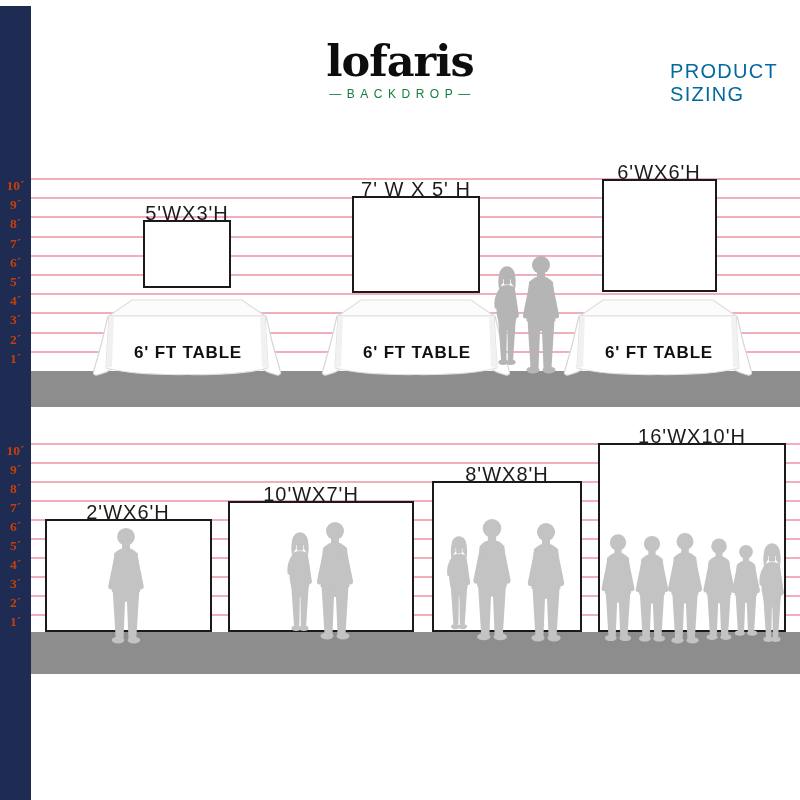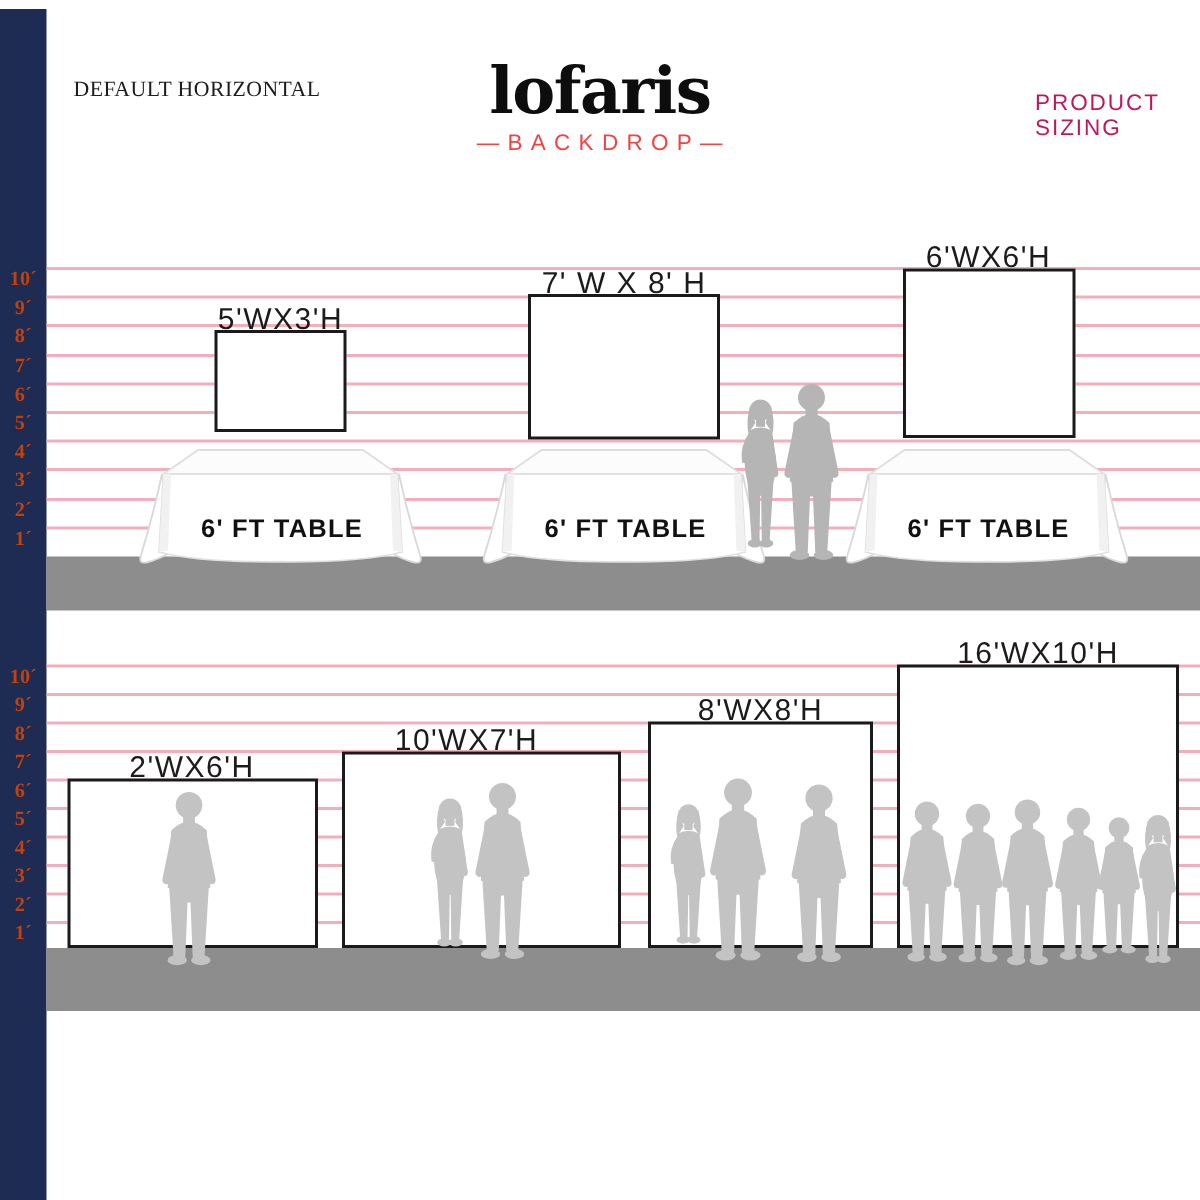--- a/index.html
+++ b/index.html
@@ -78,7 +78,6 @@
   <div class="navy-bar"></div>
 
   <div class="hdr-note">
-    <div>DEFAULT HORIZONTAL</div>
   </div>
   <div class="brand">
     <div class="brand-word">lofaris</div>

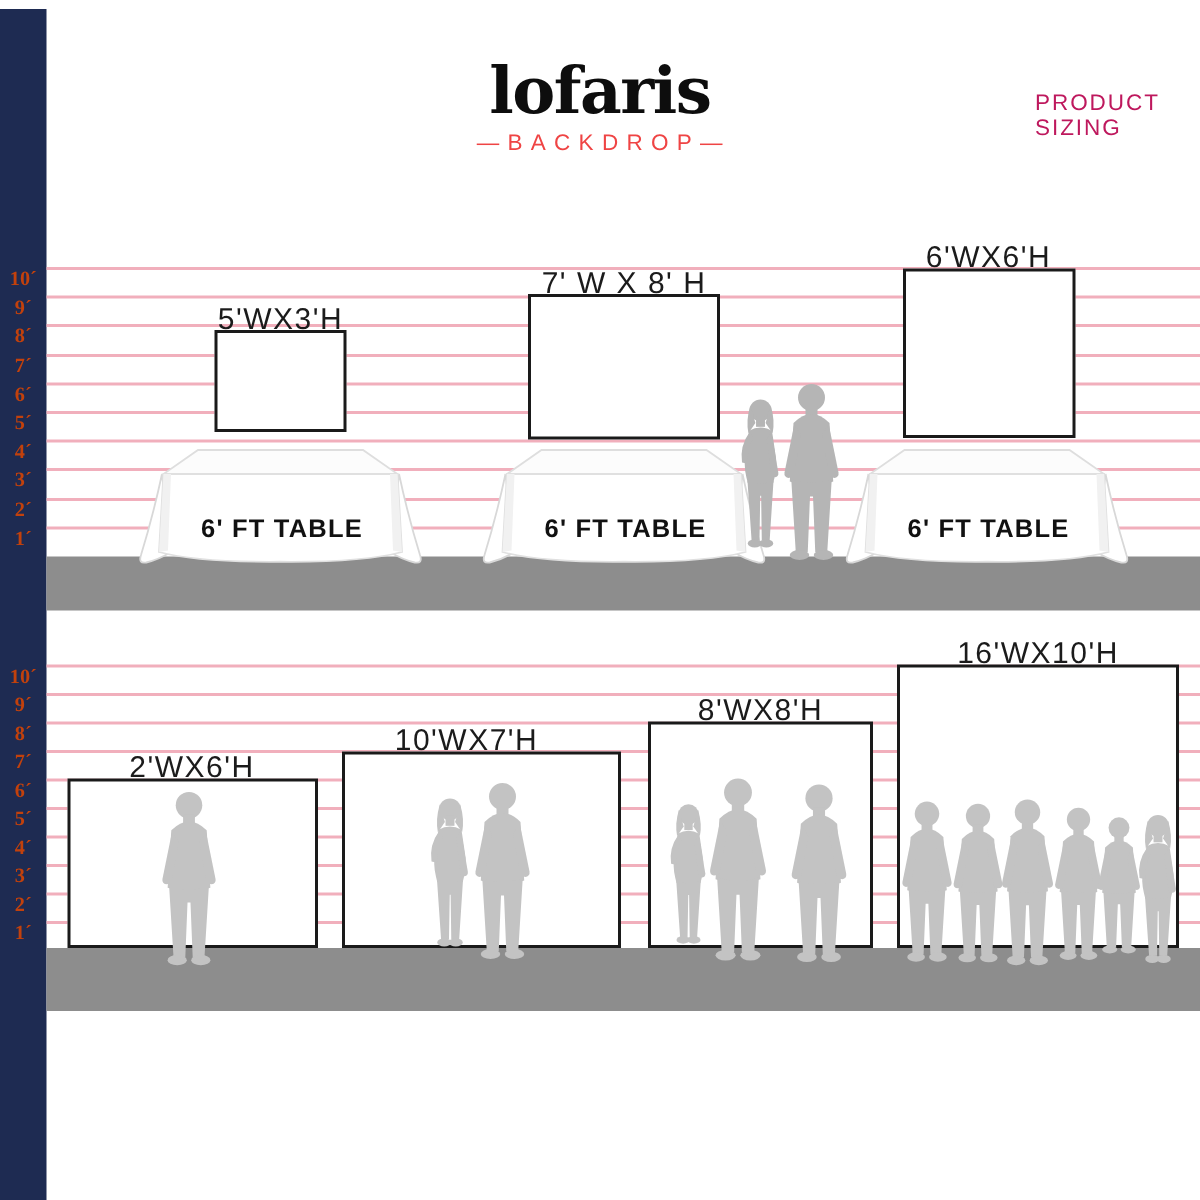--- a/index.html
+++ b/index.html
@@ -16,8 +16,8 @@
               letter-spacing:-1px;color:var(--c-brand,#0d0d0d);}
   .brand-sub{font-family:"Liberation Sans",sans-serif;font-size:15px;letter-spacing:5.5px;
              padding-left:5px;color:#ef4444;margin-top:1px;}
-  .hdr-title{position:absolute;left:670px;top:60px;font-size:15px;letter-spacing:1.3px;
-             color:#be185d;margin-left:20px;}
+  .hdr-title{position:absolute;left:670px;top:60px;font-size:20px;letter-spacing:1.3px;
+             color:#0369a1;}
   
   .pline{position:absolute;left:31px;right:0;height:2px;background:var(--c-pink,#f0a6b5);opacity:.9;}
   .rlabel{position:absolute;left:0;width:31px;height:16px;line-height:16px;text-align:center;

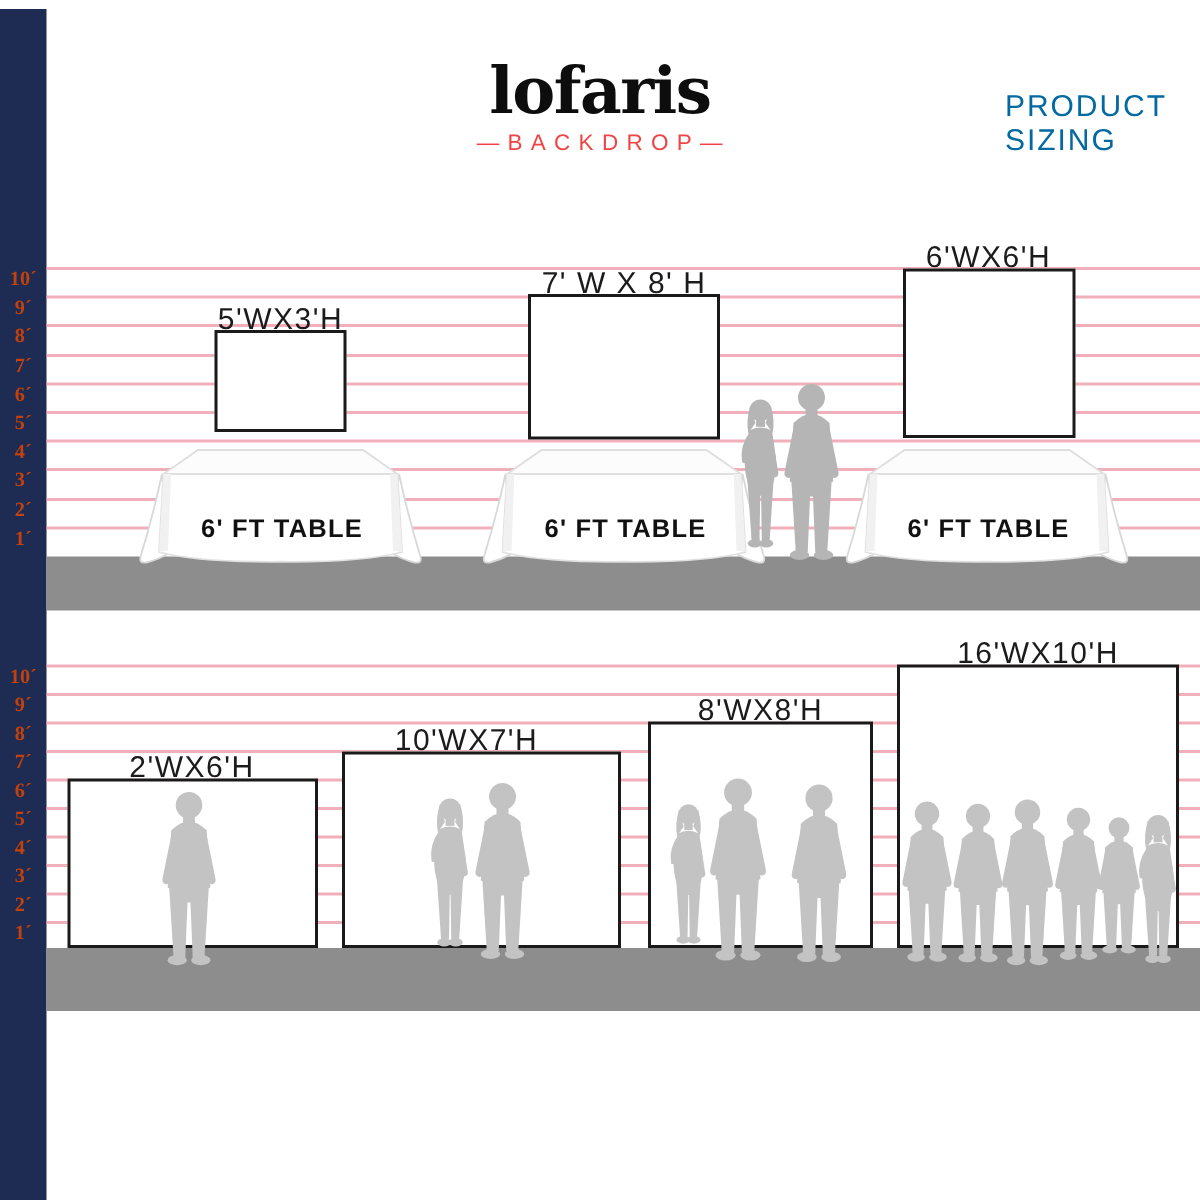--- a/index.html
+++ b/index.html
@@ -14,8 +14,8 @@
   .brand{position:absolute;left:400px;top:36px;transform:translateX(-50%);text-align:center;}
   .brand-word{font-family:"DejaVu Serif",serif;font-weight:700;font-size:43px;line-height:50px;
               letter-spacing:-1px;color:var(--c-brand,#0d0d0d);}
-  .brand-sub{font-family:"Liberation Sans",sans-serif;font-size:15px;letter-spacing:5.5px;
-             padding-left:5px;color:#ef4444;margin-top:1px;}
+  .brand-sub{font-family:"Liberation Sans",sans-serif;font-size:12px;letter-spacing:5.5px;
+             padding-left:5px;color:#15803d;margin-top:1px;}
   .hdr-title{position:absolute;left:670px;top:60px;font-size:20px;letter-spacing:1.3px;
              color:#0369a1;}
   

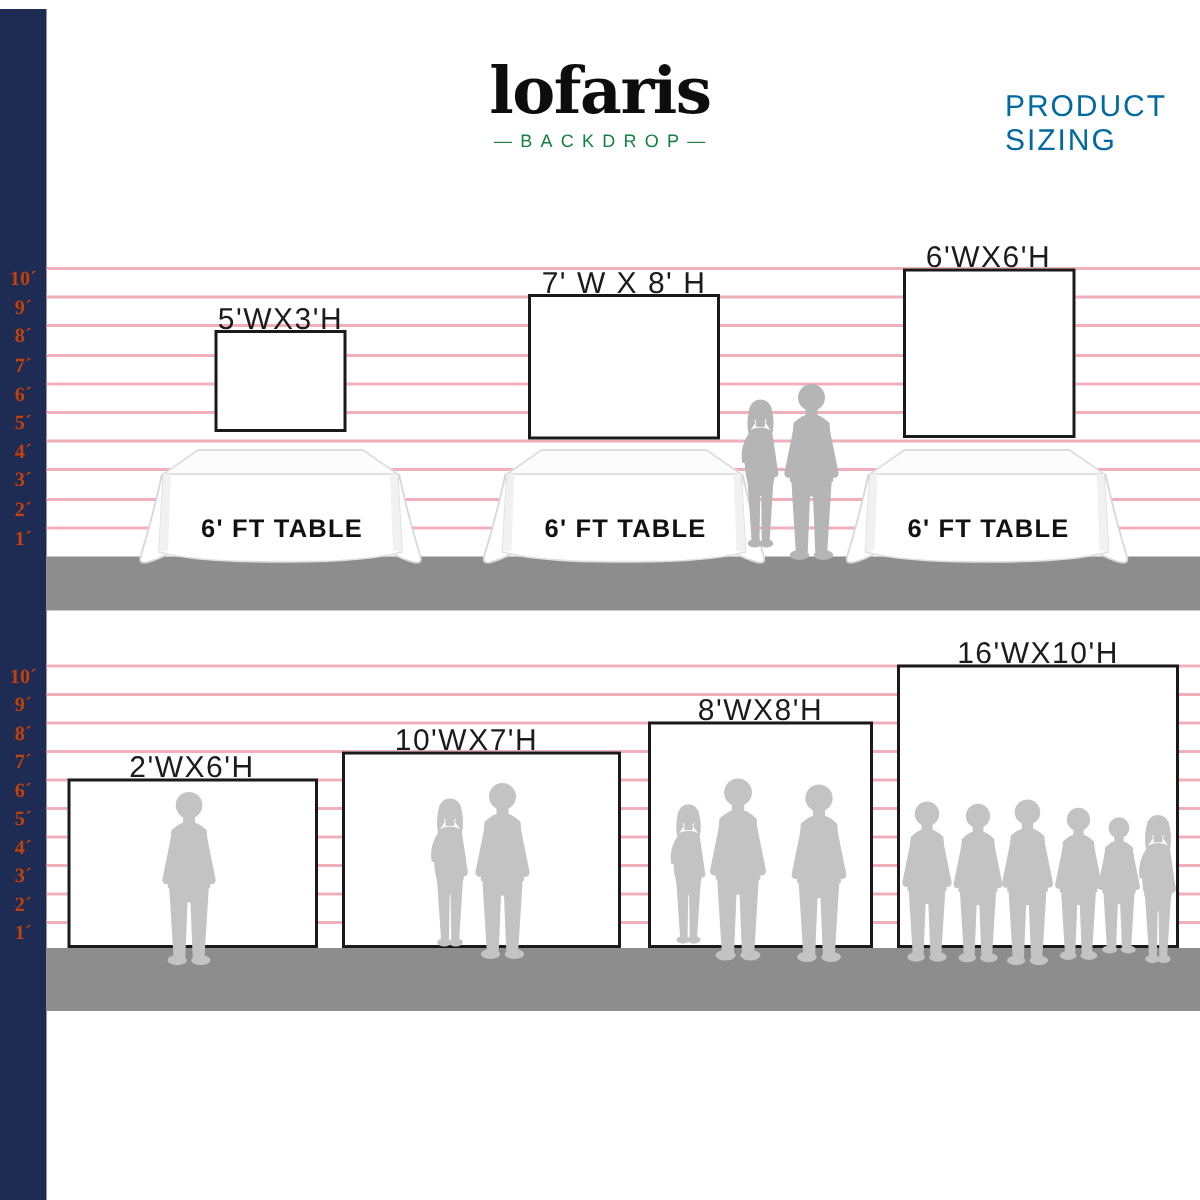--- a/index.html
+++ b/index.html
@@ -110,7 +110,7 @@
   <div class="bd" style="left:143px;top:220px;width:88px;height:68px"></div>
   <span class="bd-label" style="left:187px;top:202px">5'WX3'H</span>
   <div class="bd" style="left:352px;top:196px;width:128px;height:97px"></div>
-  <span class="bd-label" style="left:416px;top:178px">7' W X 8' H</span>
+  <span class="bd-label" style="left:416px;top:178px">7' W X 5' H</span>
   <div class="bd" style="left:602px;top:179px;width:115px;height:113px"></div>
   <span class="bd-label" style="left:659px;top:161px">6'WX6'H</span>
 

